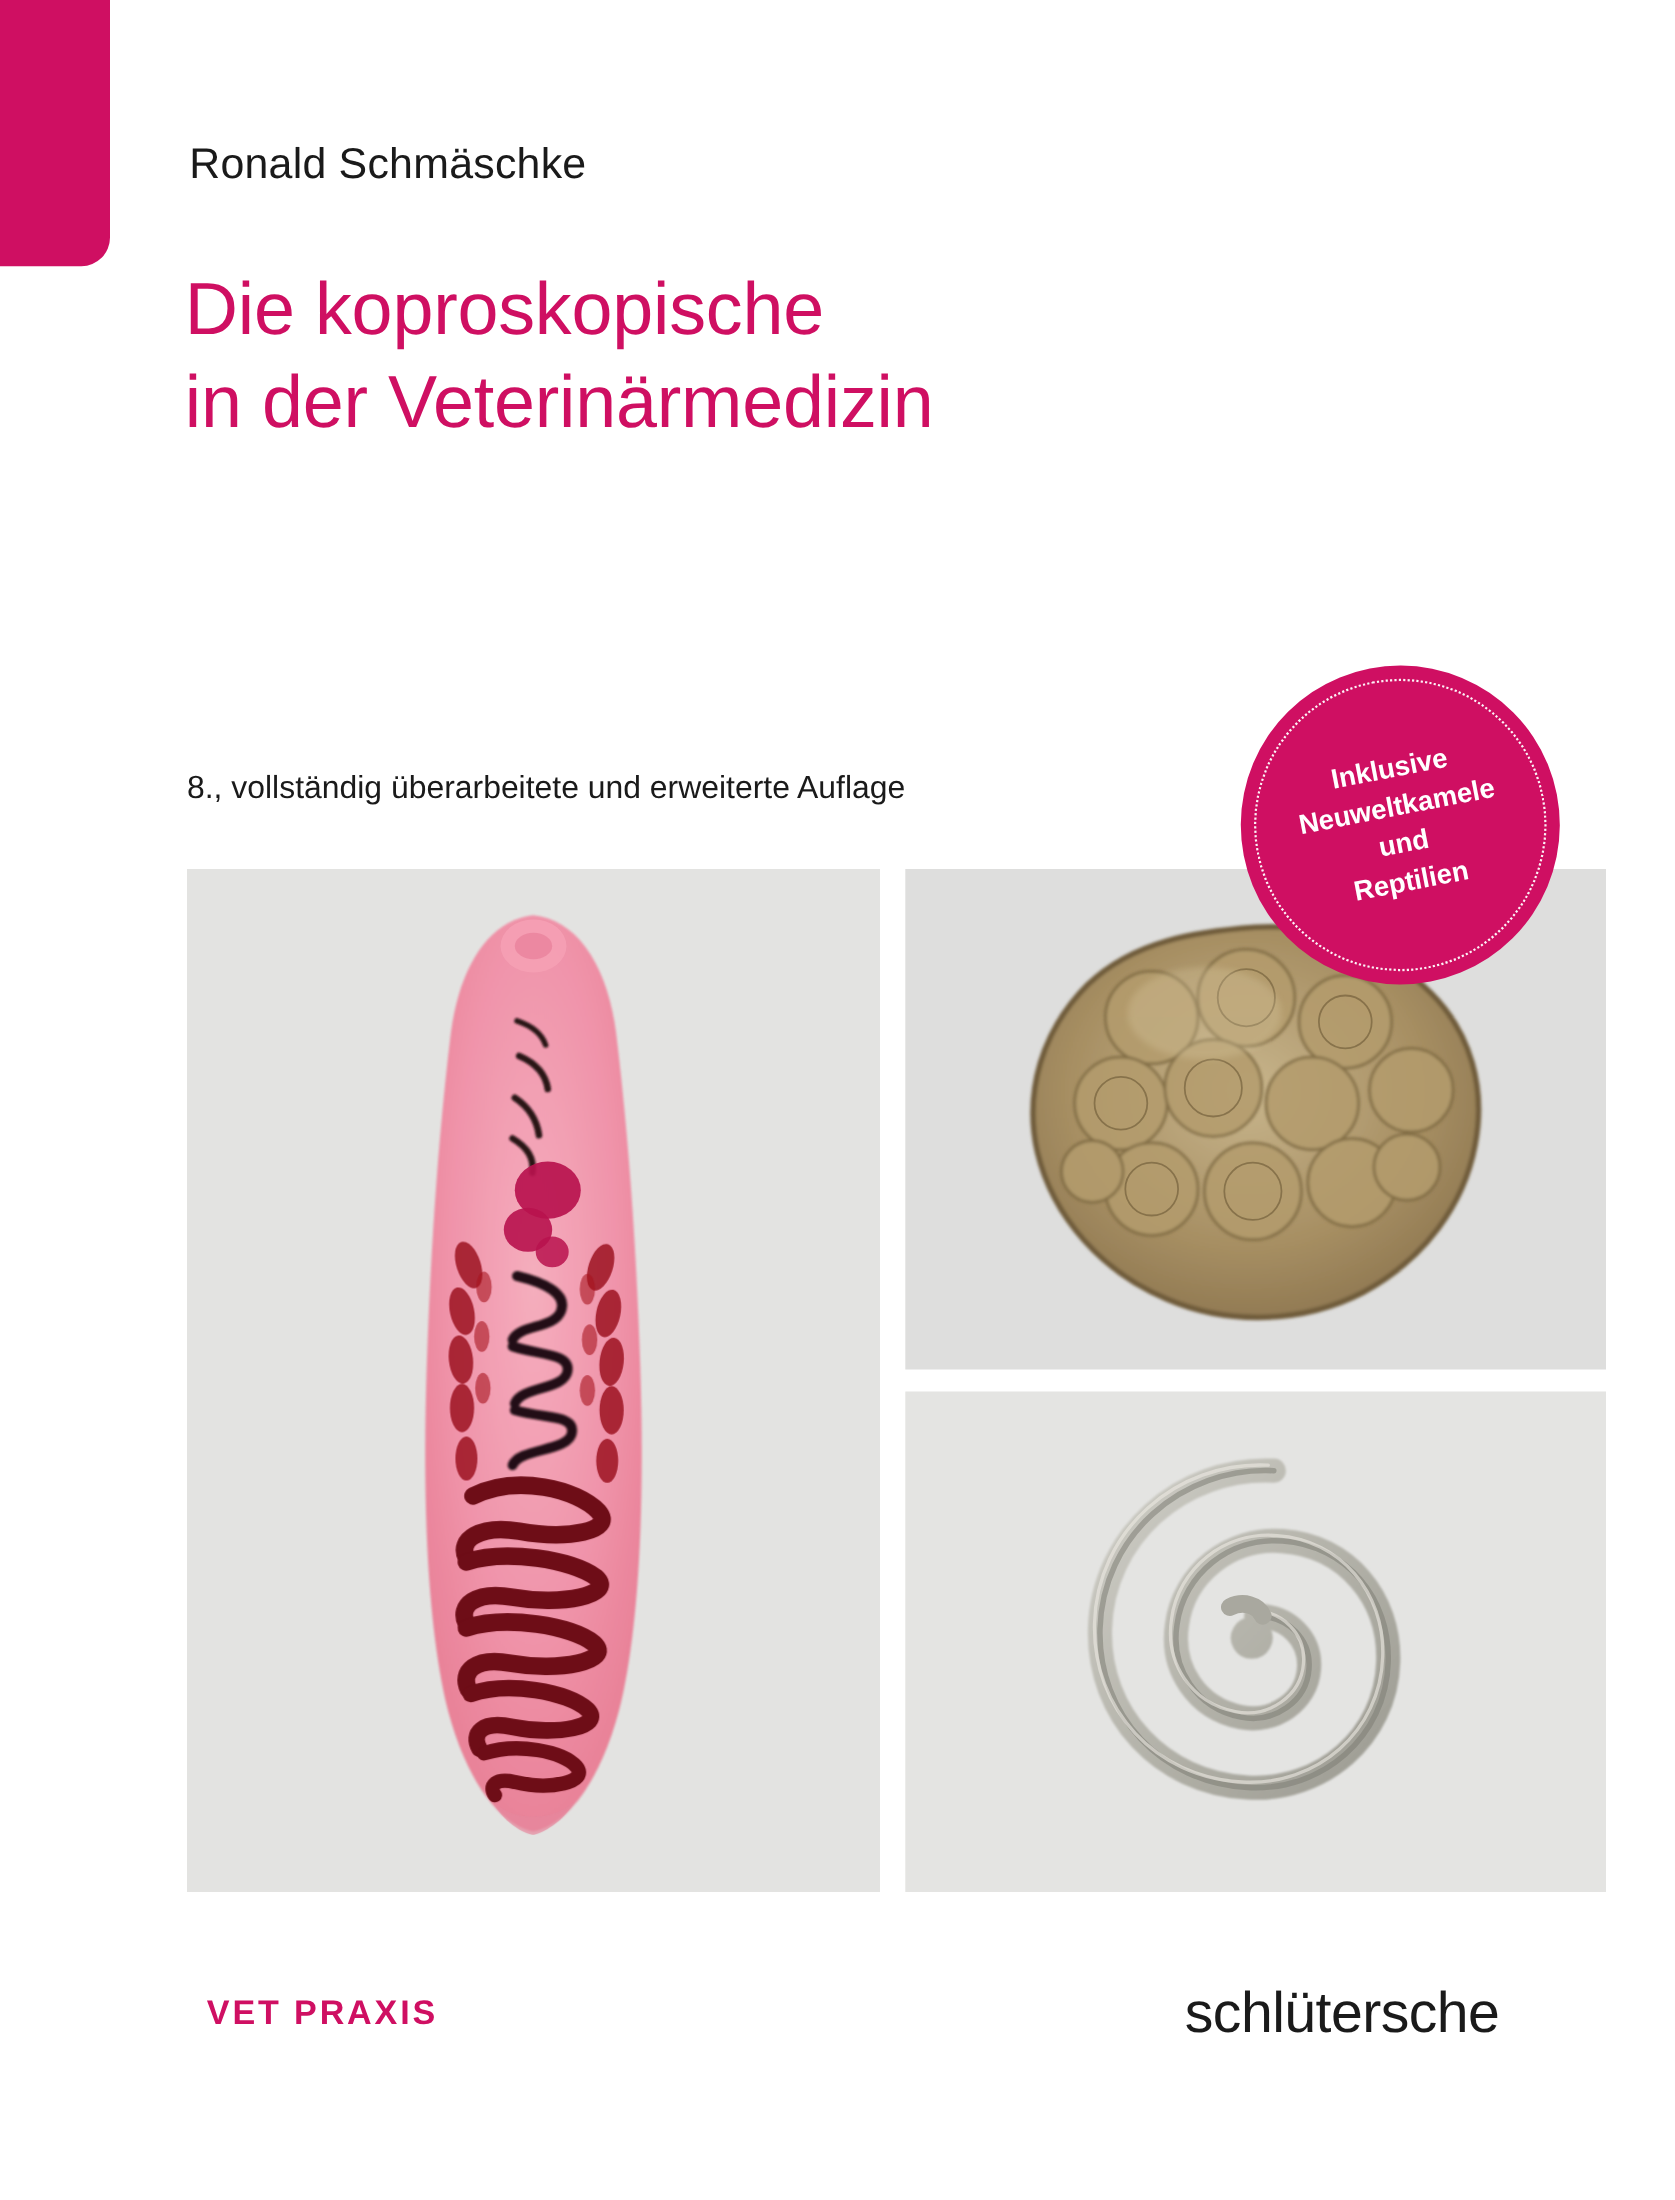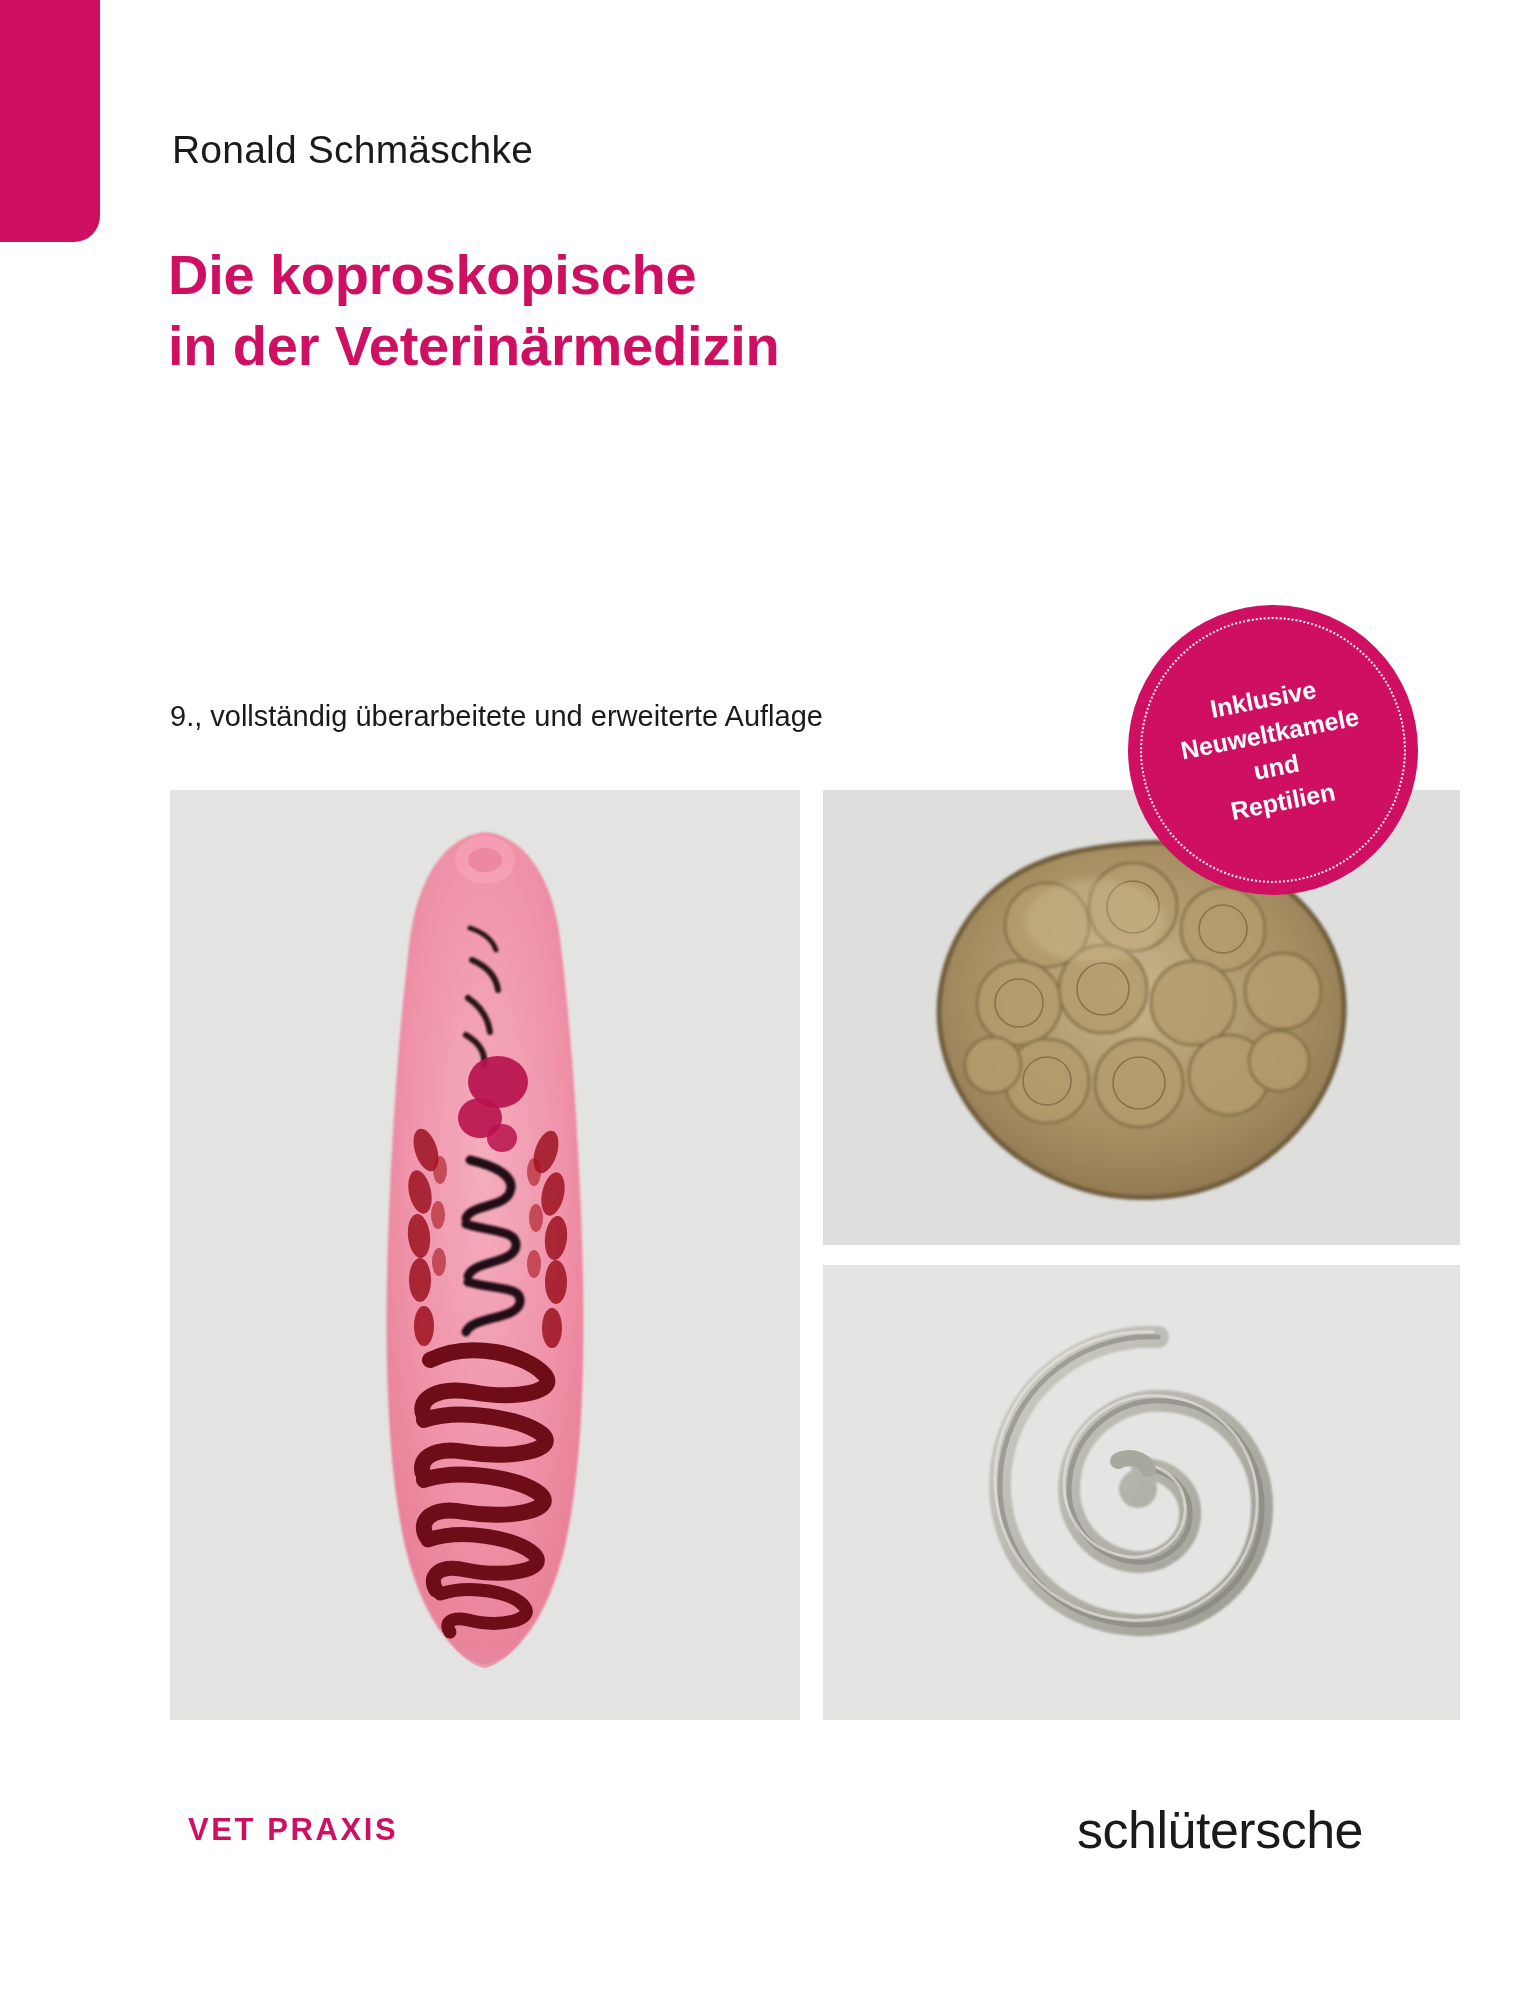--- a/index.html
+++ b/index.html
@@ -47,9 +47,9 @@
     left: 168px;
     top: 240px;
     width: 1290px;
-    font-size: 56px;
+    font-size: 67px;
     line-height: 1.26;
-    font-weight: bold;
+    font-weight: normal;
     color: #cf0f62;
     letter-spacing: -0.2px;
   }

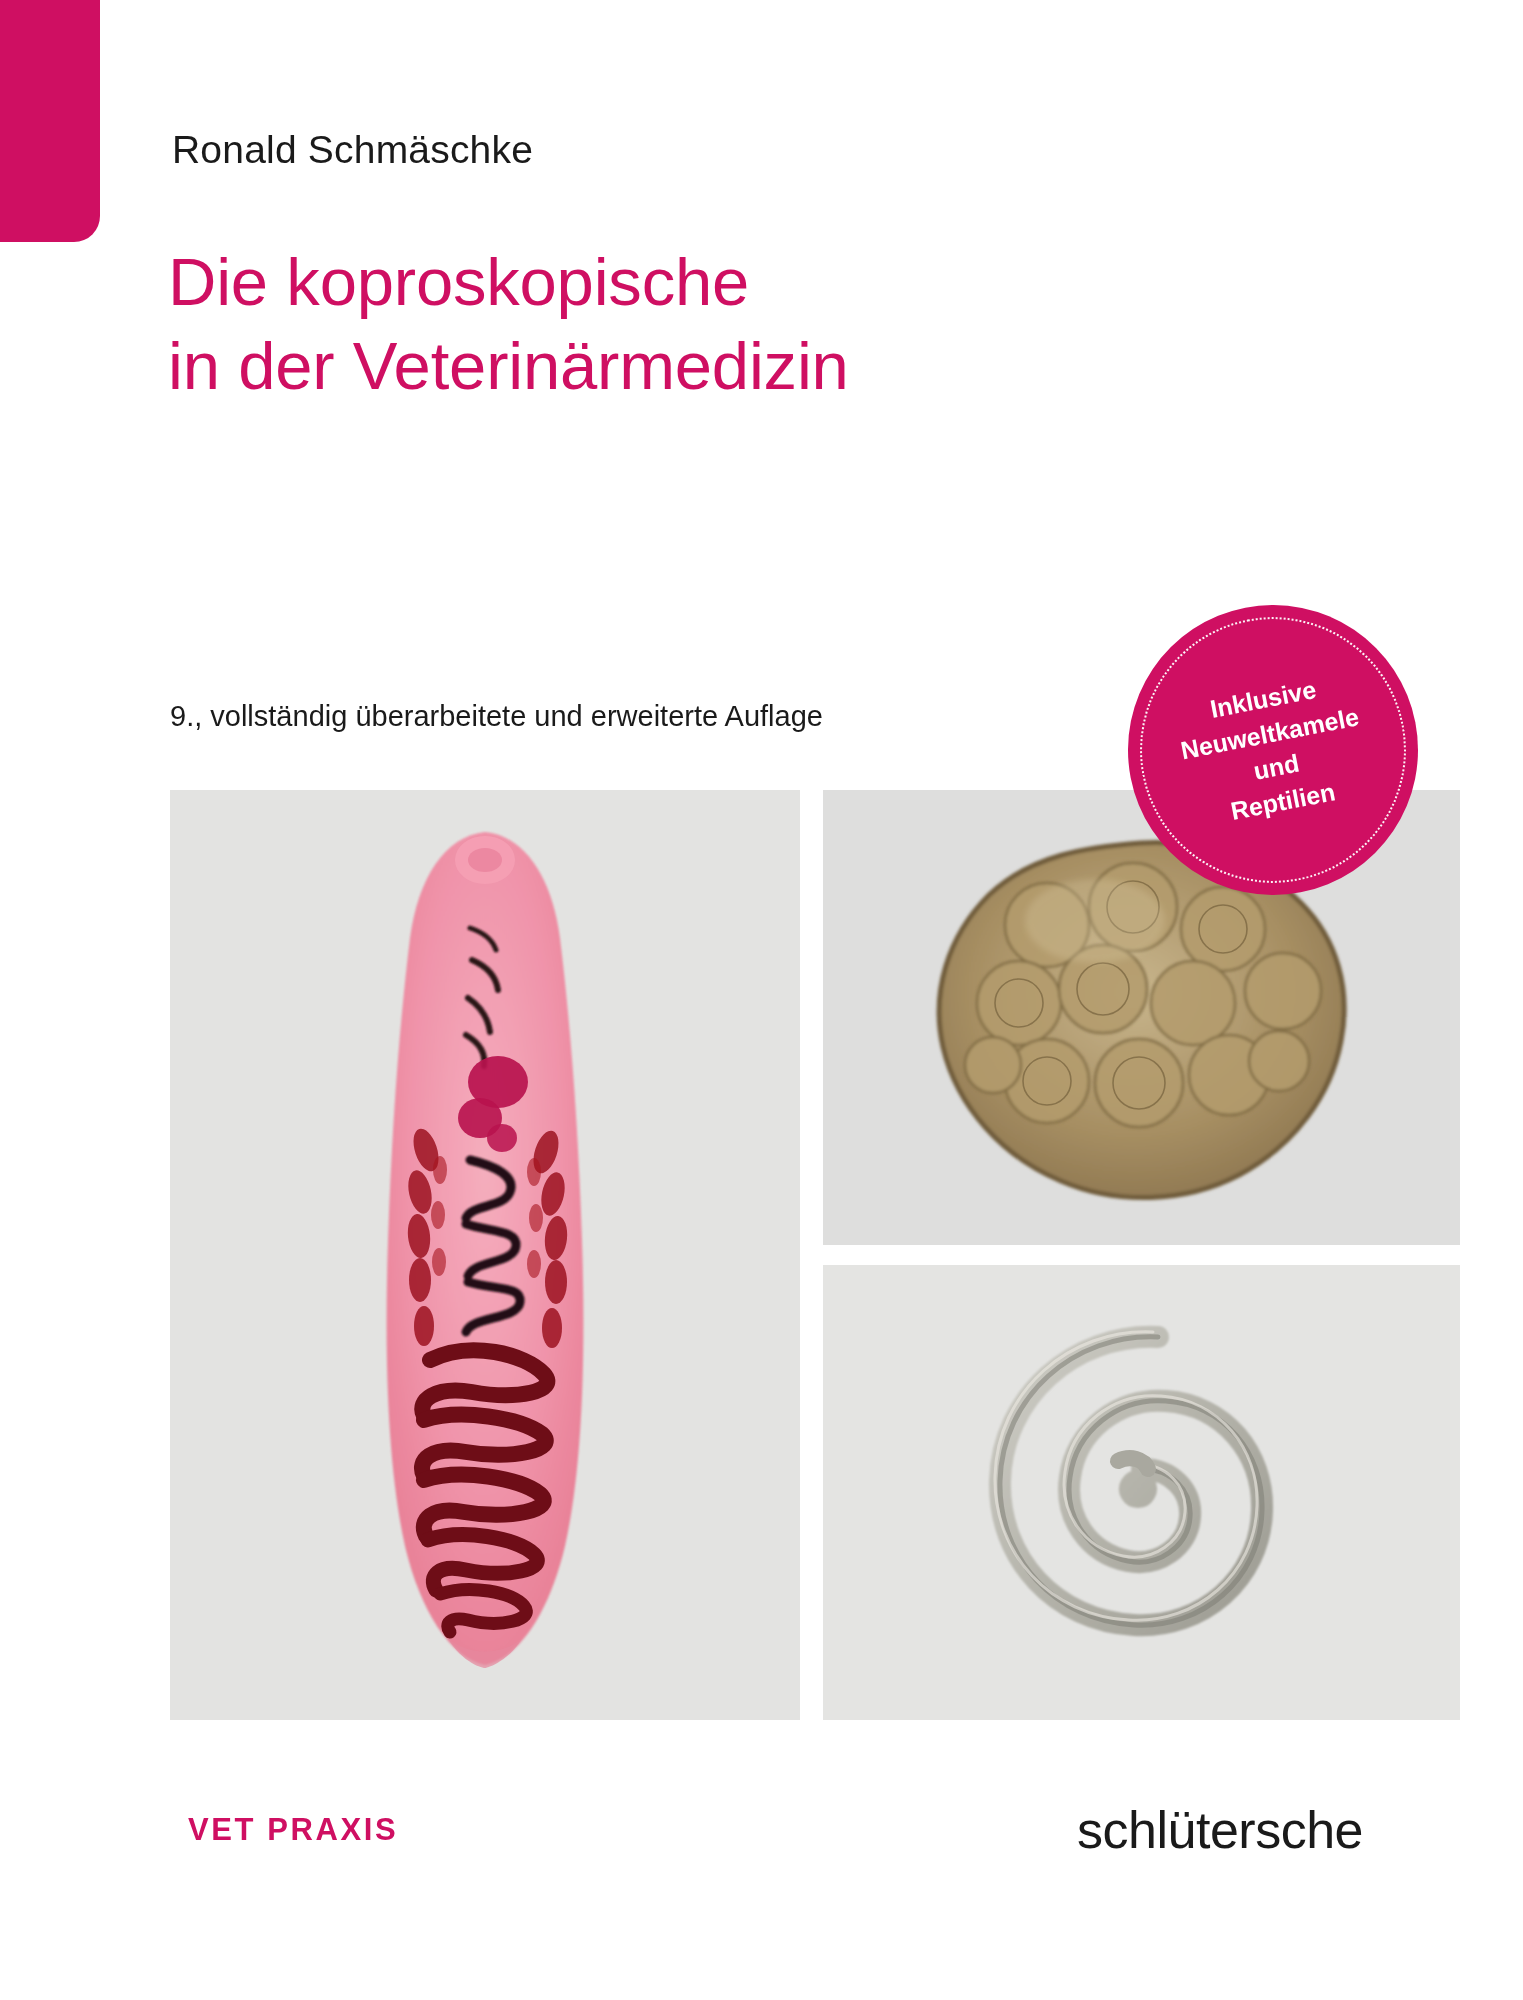--- a/index.html
+++ b/index.html
@@ -201,7 +201,7 @@
     <span class="line">in der Veterinärmedizin</span>
   </div>
 
-  <div class="edition">9., vollständig überarbeitete und erweiterte Auflage</div>
+  <div class="edition">8., vollständig überarbeitete und erweiterte Auflage</div>
 
   <div class="burst">
     <div class="burst-text">

